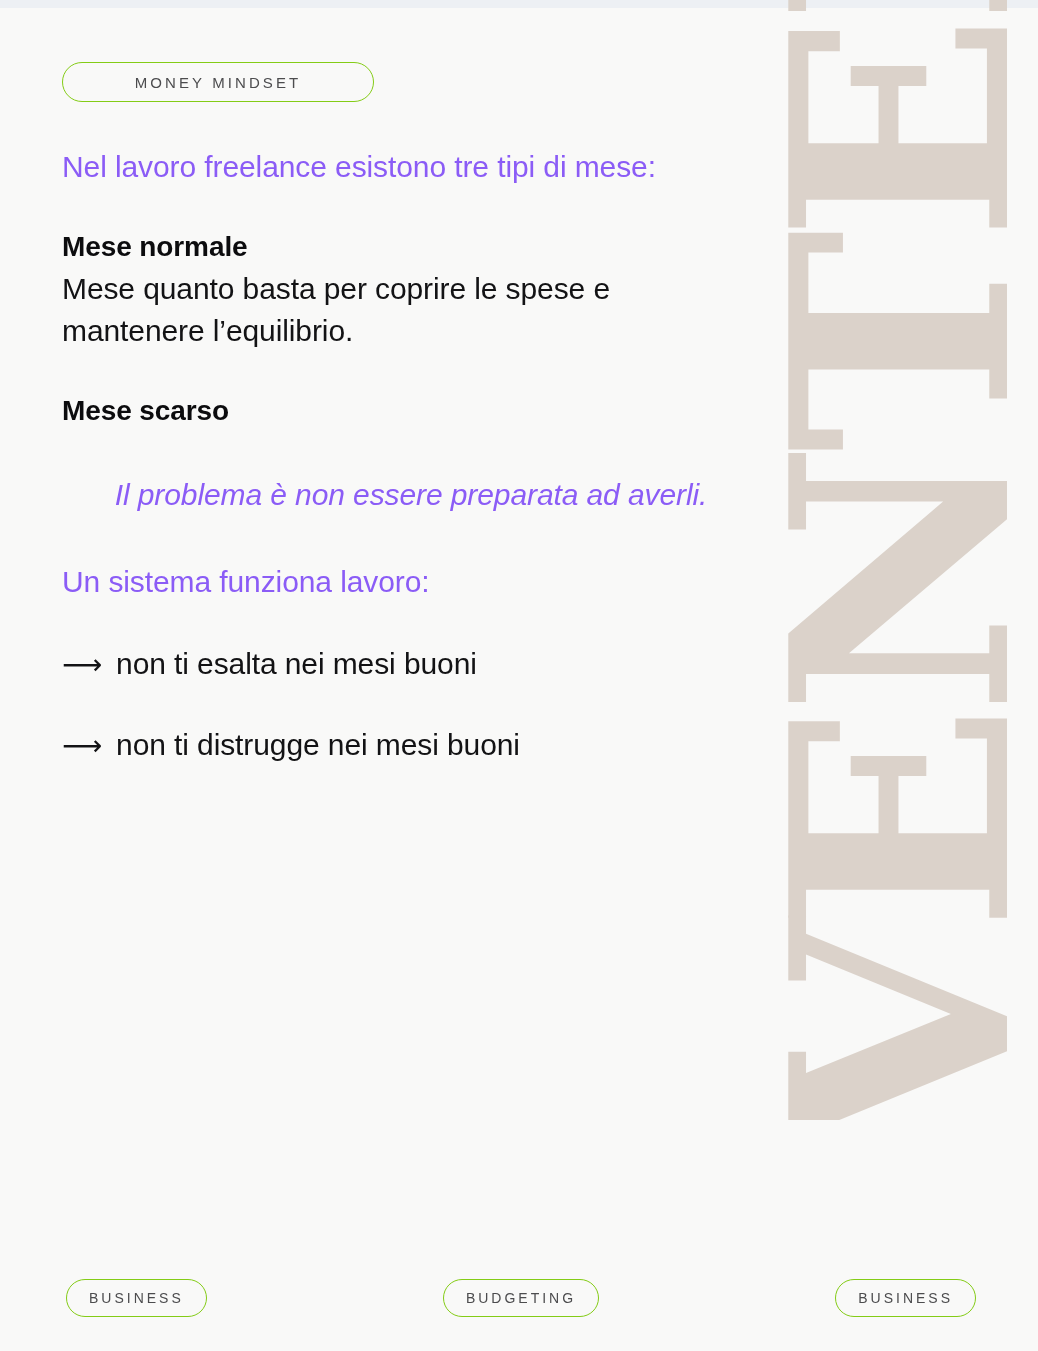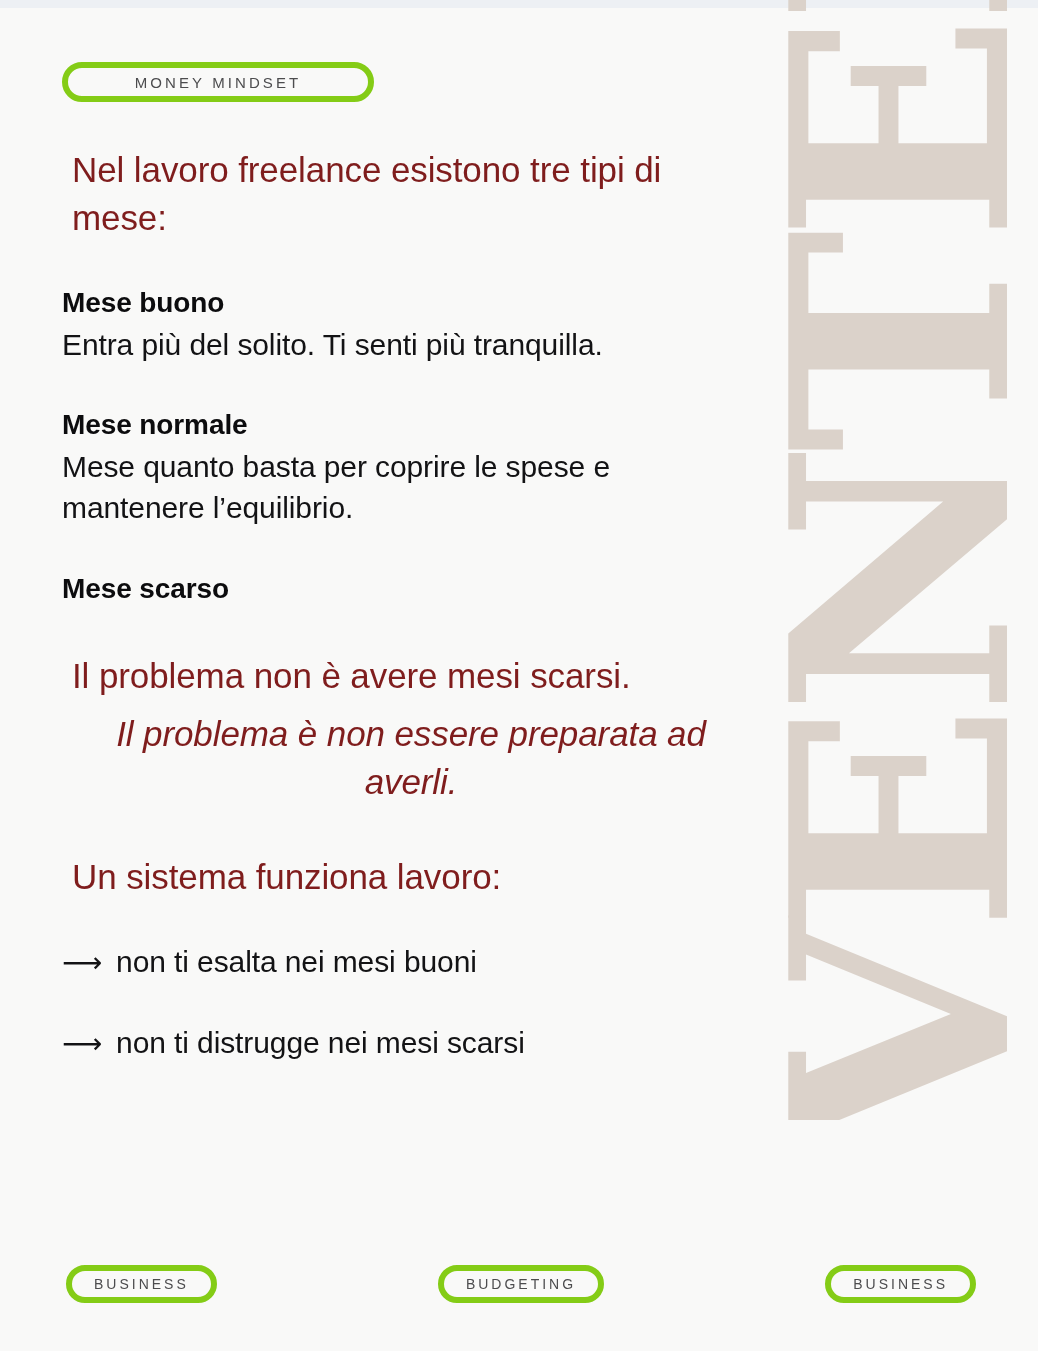--- a/index.html
+++ b/index.html
@@ -75,7 +75,7 @@
     display: inline-flex;
     align-items: center;
     justify-content: center;
-    border: 6px solid #84cc16;
+    border: 1px solid #84cc16;
     border-radius: 999px;
     color: #4c4c4e;
     font-size: 15px;

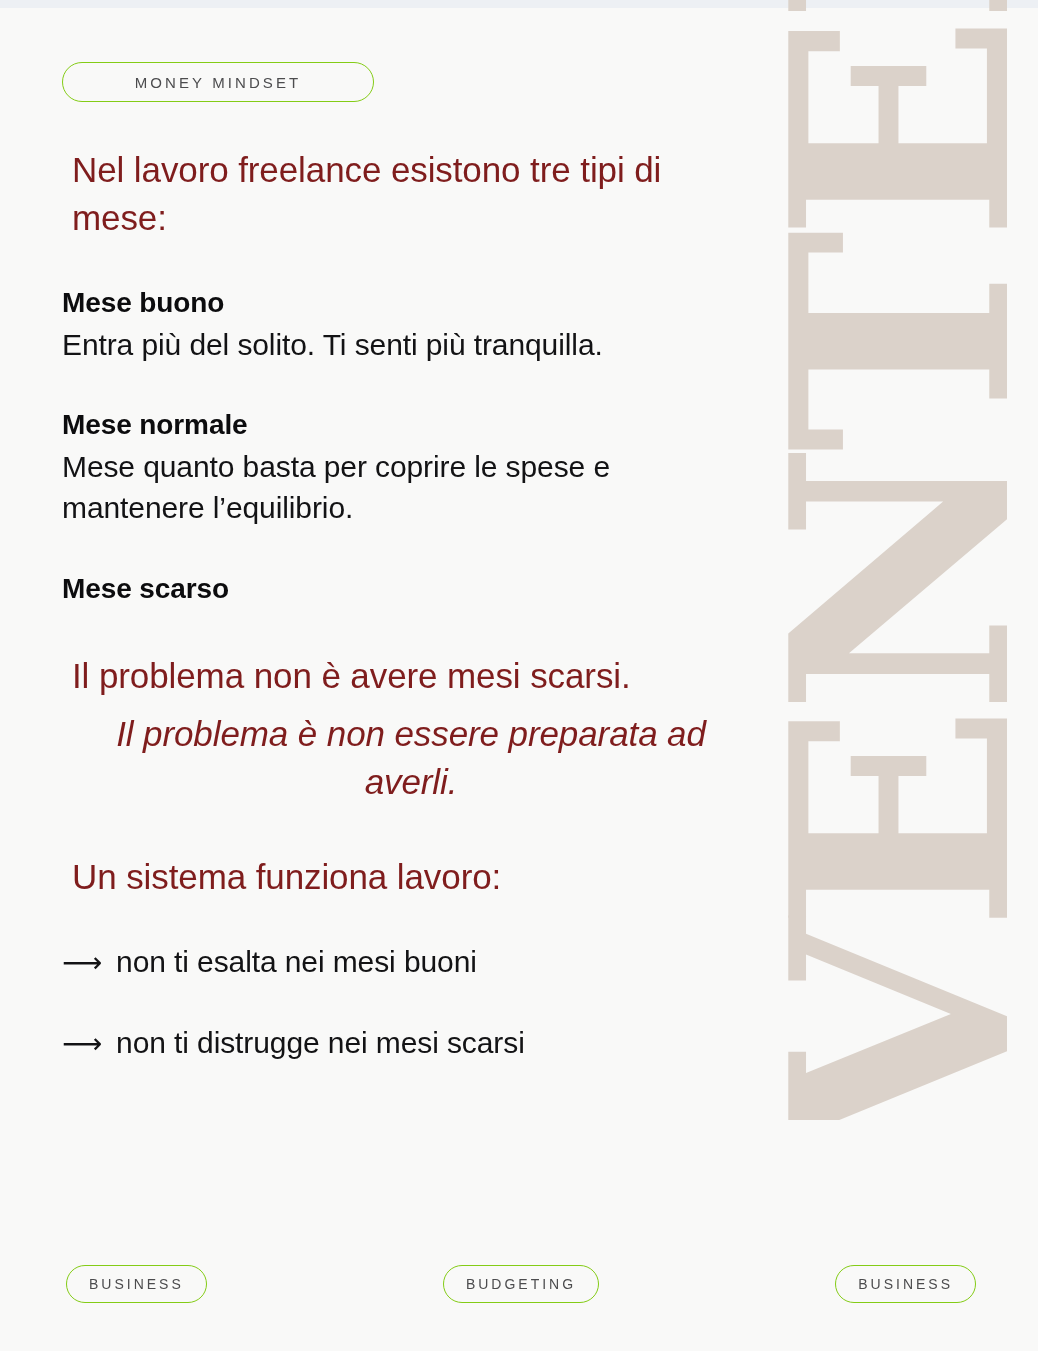--- a/index.html
+++ b/index.html
@@ -104,11 +104,11 @@
   .headline .rest { text-decoration: underline; text-underline-offset: 4px; text-decoration-thickness: 1.6px; }
 
   .para {
-    margin: 10px;
-    font-size: 35px;
+    margin: 0;
+    font-size: 30px;
     line-height: 1.38;
     font-weight: 400;
-    color: #7f1d1d;
+    color: #8b5cf6;
     letter-spacing: -0.1px;
     max-width: 730px;
   }

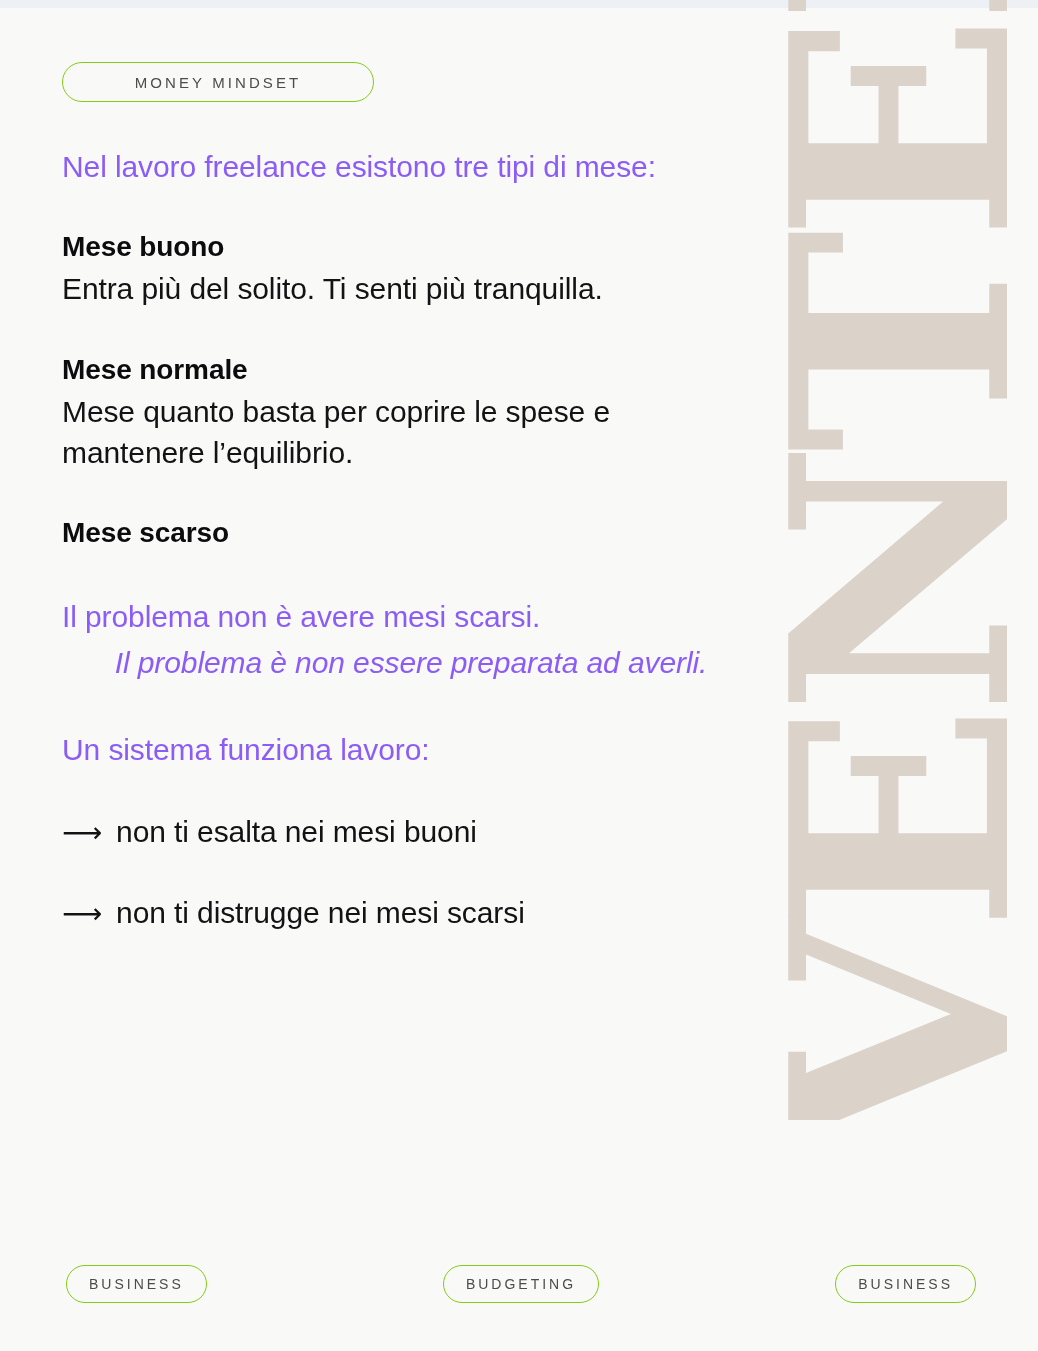--- a/index.html
+++ b/index.html
@@ -195,10 +195,6 @@
 
     <p class="para lead">Nel lavoro freelance esistono tre tipi di mese:</p>
 
-    <div class="block">
-      <p class="block-title">Mese buono</p>
-      <p class="block-body">Entra più del solito. Ti senti più tranquilla.</p>
-    </div>
 
     <div class="block">
       <p class="block-title">Mese normale</p>

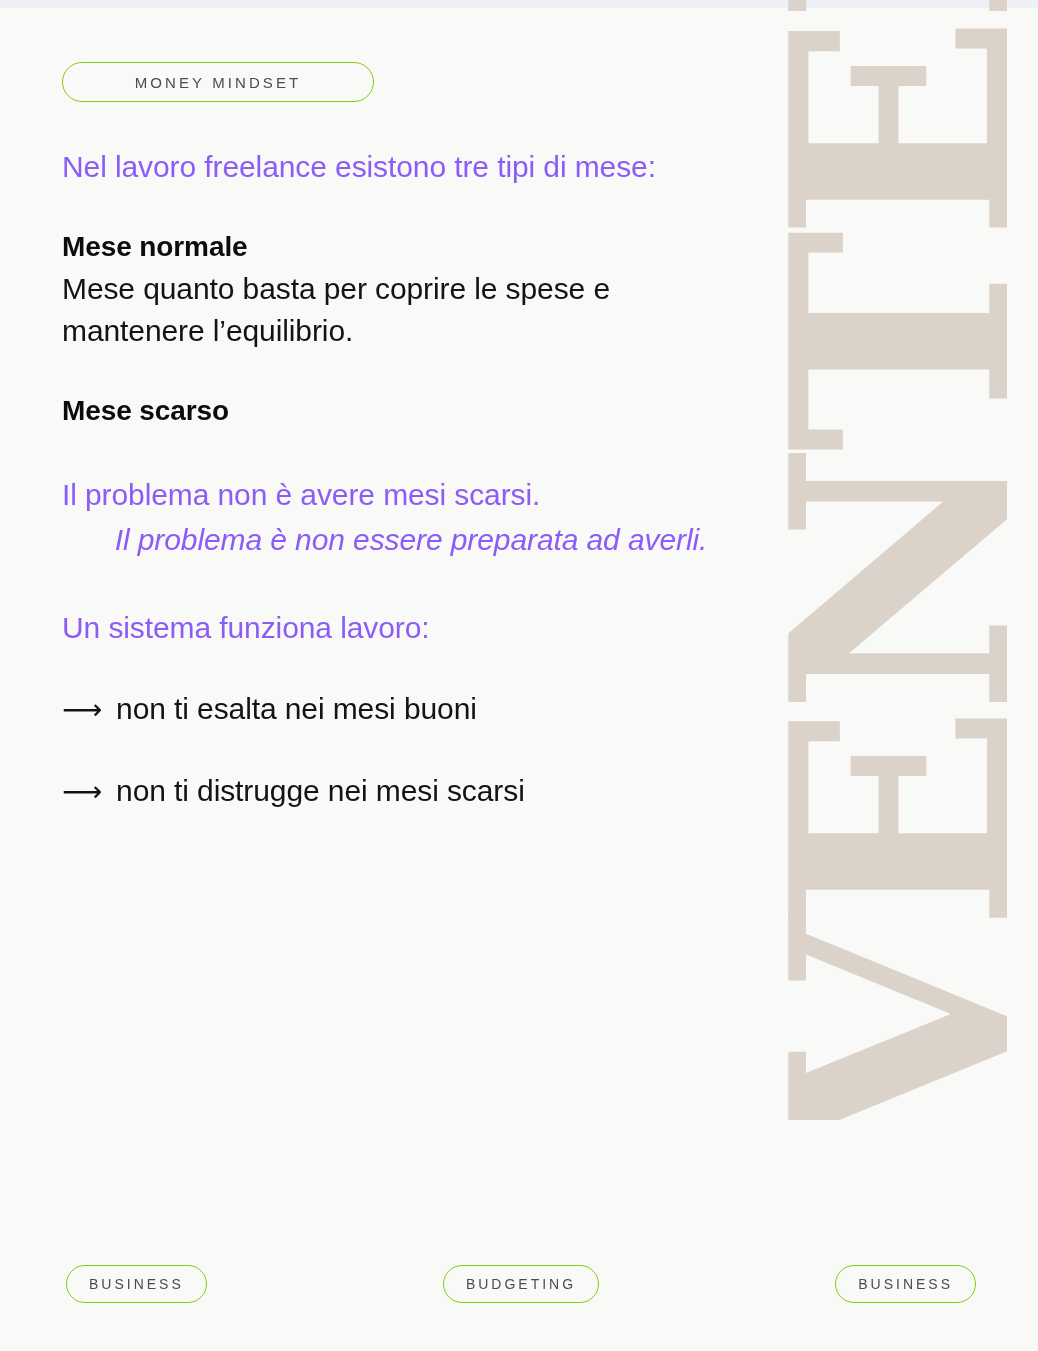--- a/index.html
+++ b/index.html
@@ -206,7 +206,6 @@
     </div>
 
     <div class="pair">
-      <p class="para">Il problema non è avere mesi scarsi.</p>
       <p class="para italic">Il problema è non essere preparata ad averli.</p>
     </div>
 

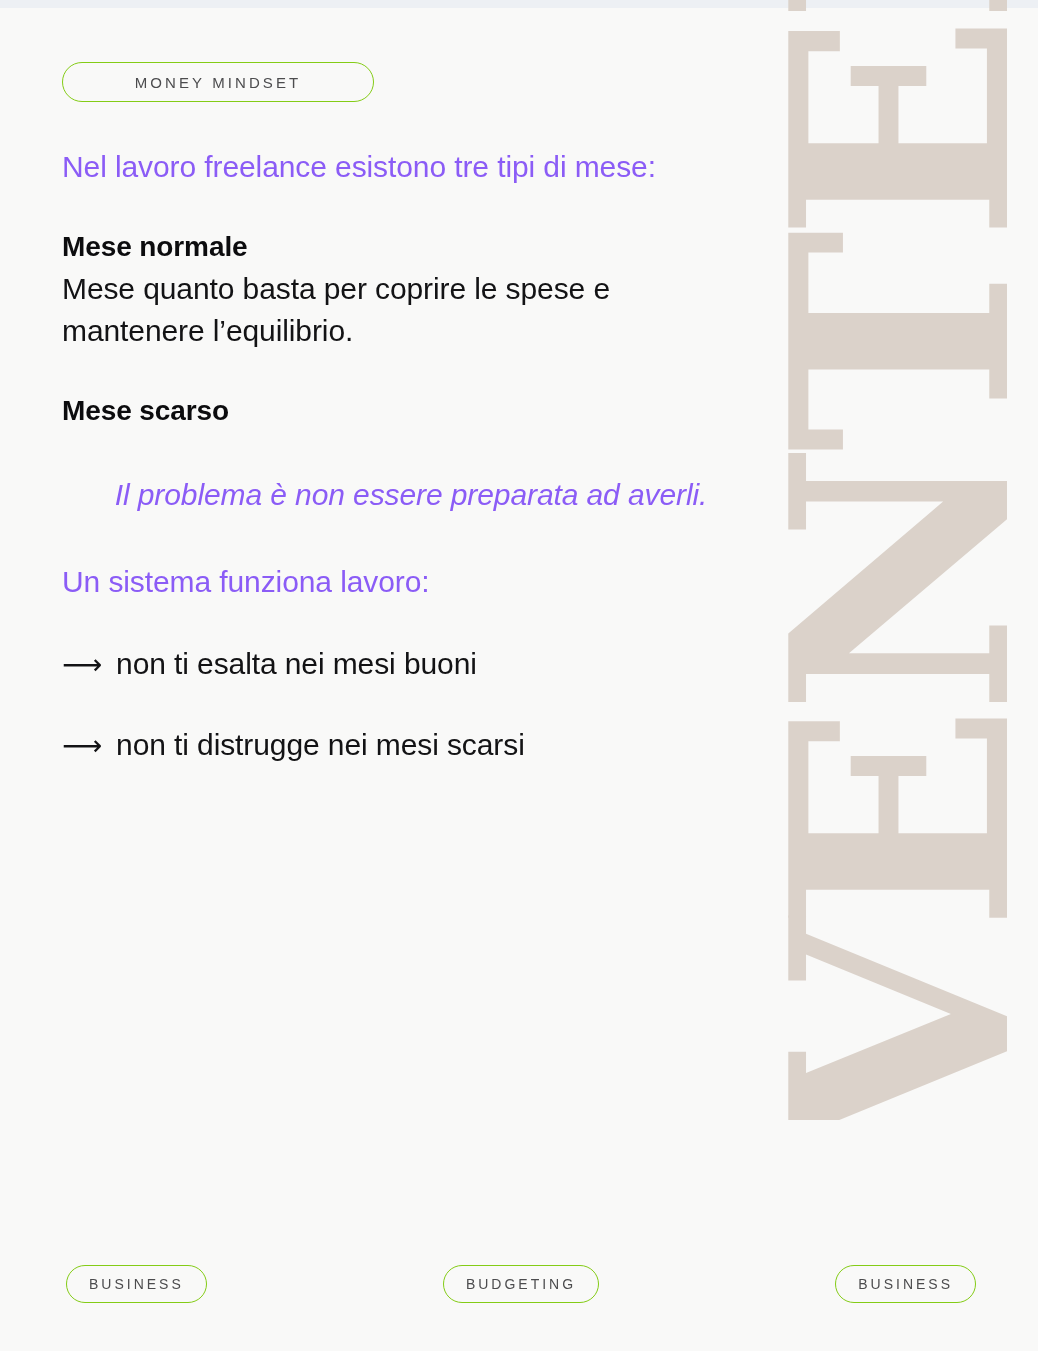--- a/index.html
+++ b/index.html
@@ -218,7 +218,7 @@
 
     <div class="bullet">
       <span class="arrow">⟶</span>
-      <span>non ti distrugge nei mesi scarsi</span>
+      <span>non ti distrugge nei mesi buoni</span>
     </div>
 
   </div>

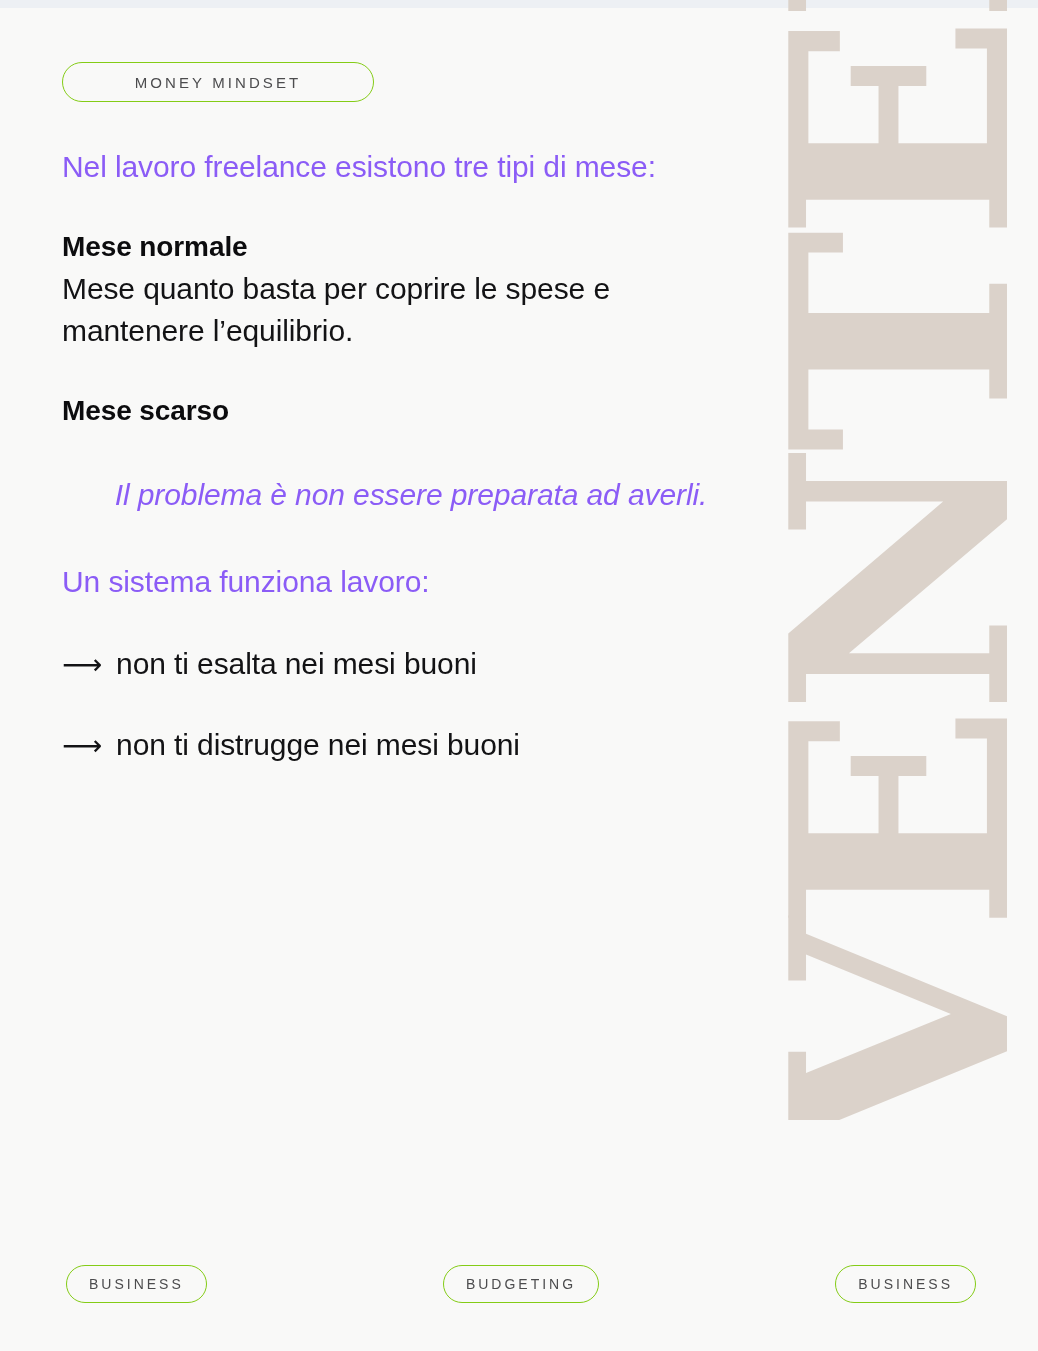--- a/index.html
+++ b/index.html
@@ -160,7 +160,7 @@
   .footer {
     position: absolute;
     left: 0;
-    bottom: 48px;
+    bottom: 34px;
     width: 1038px;
     display: flex;
     align-items: center;

